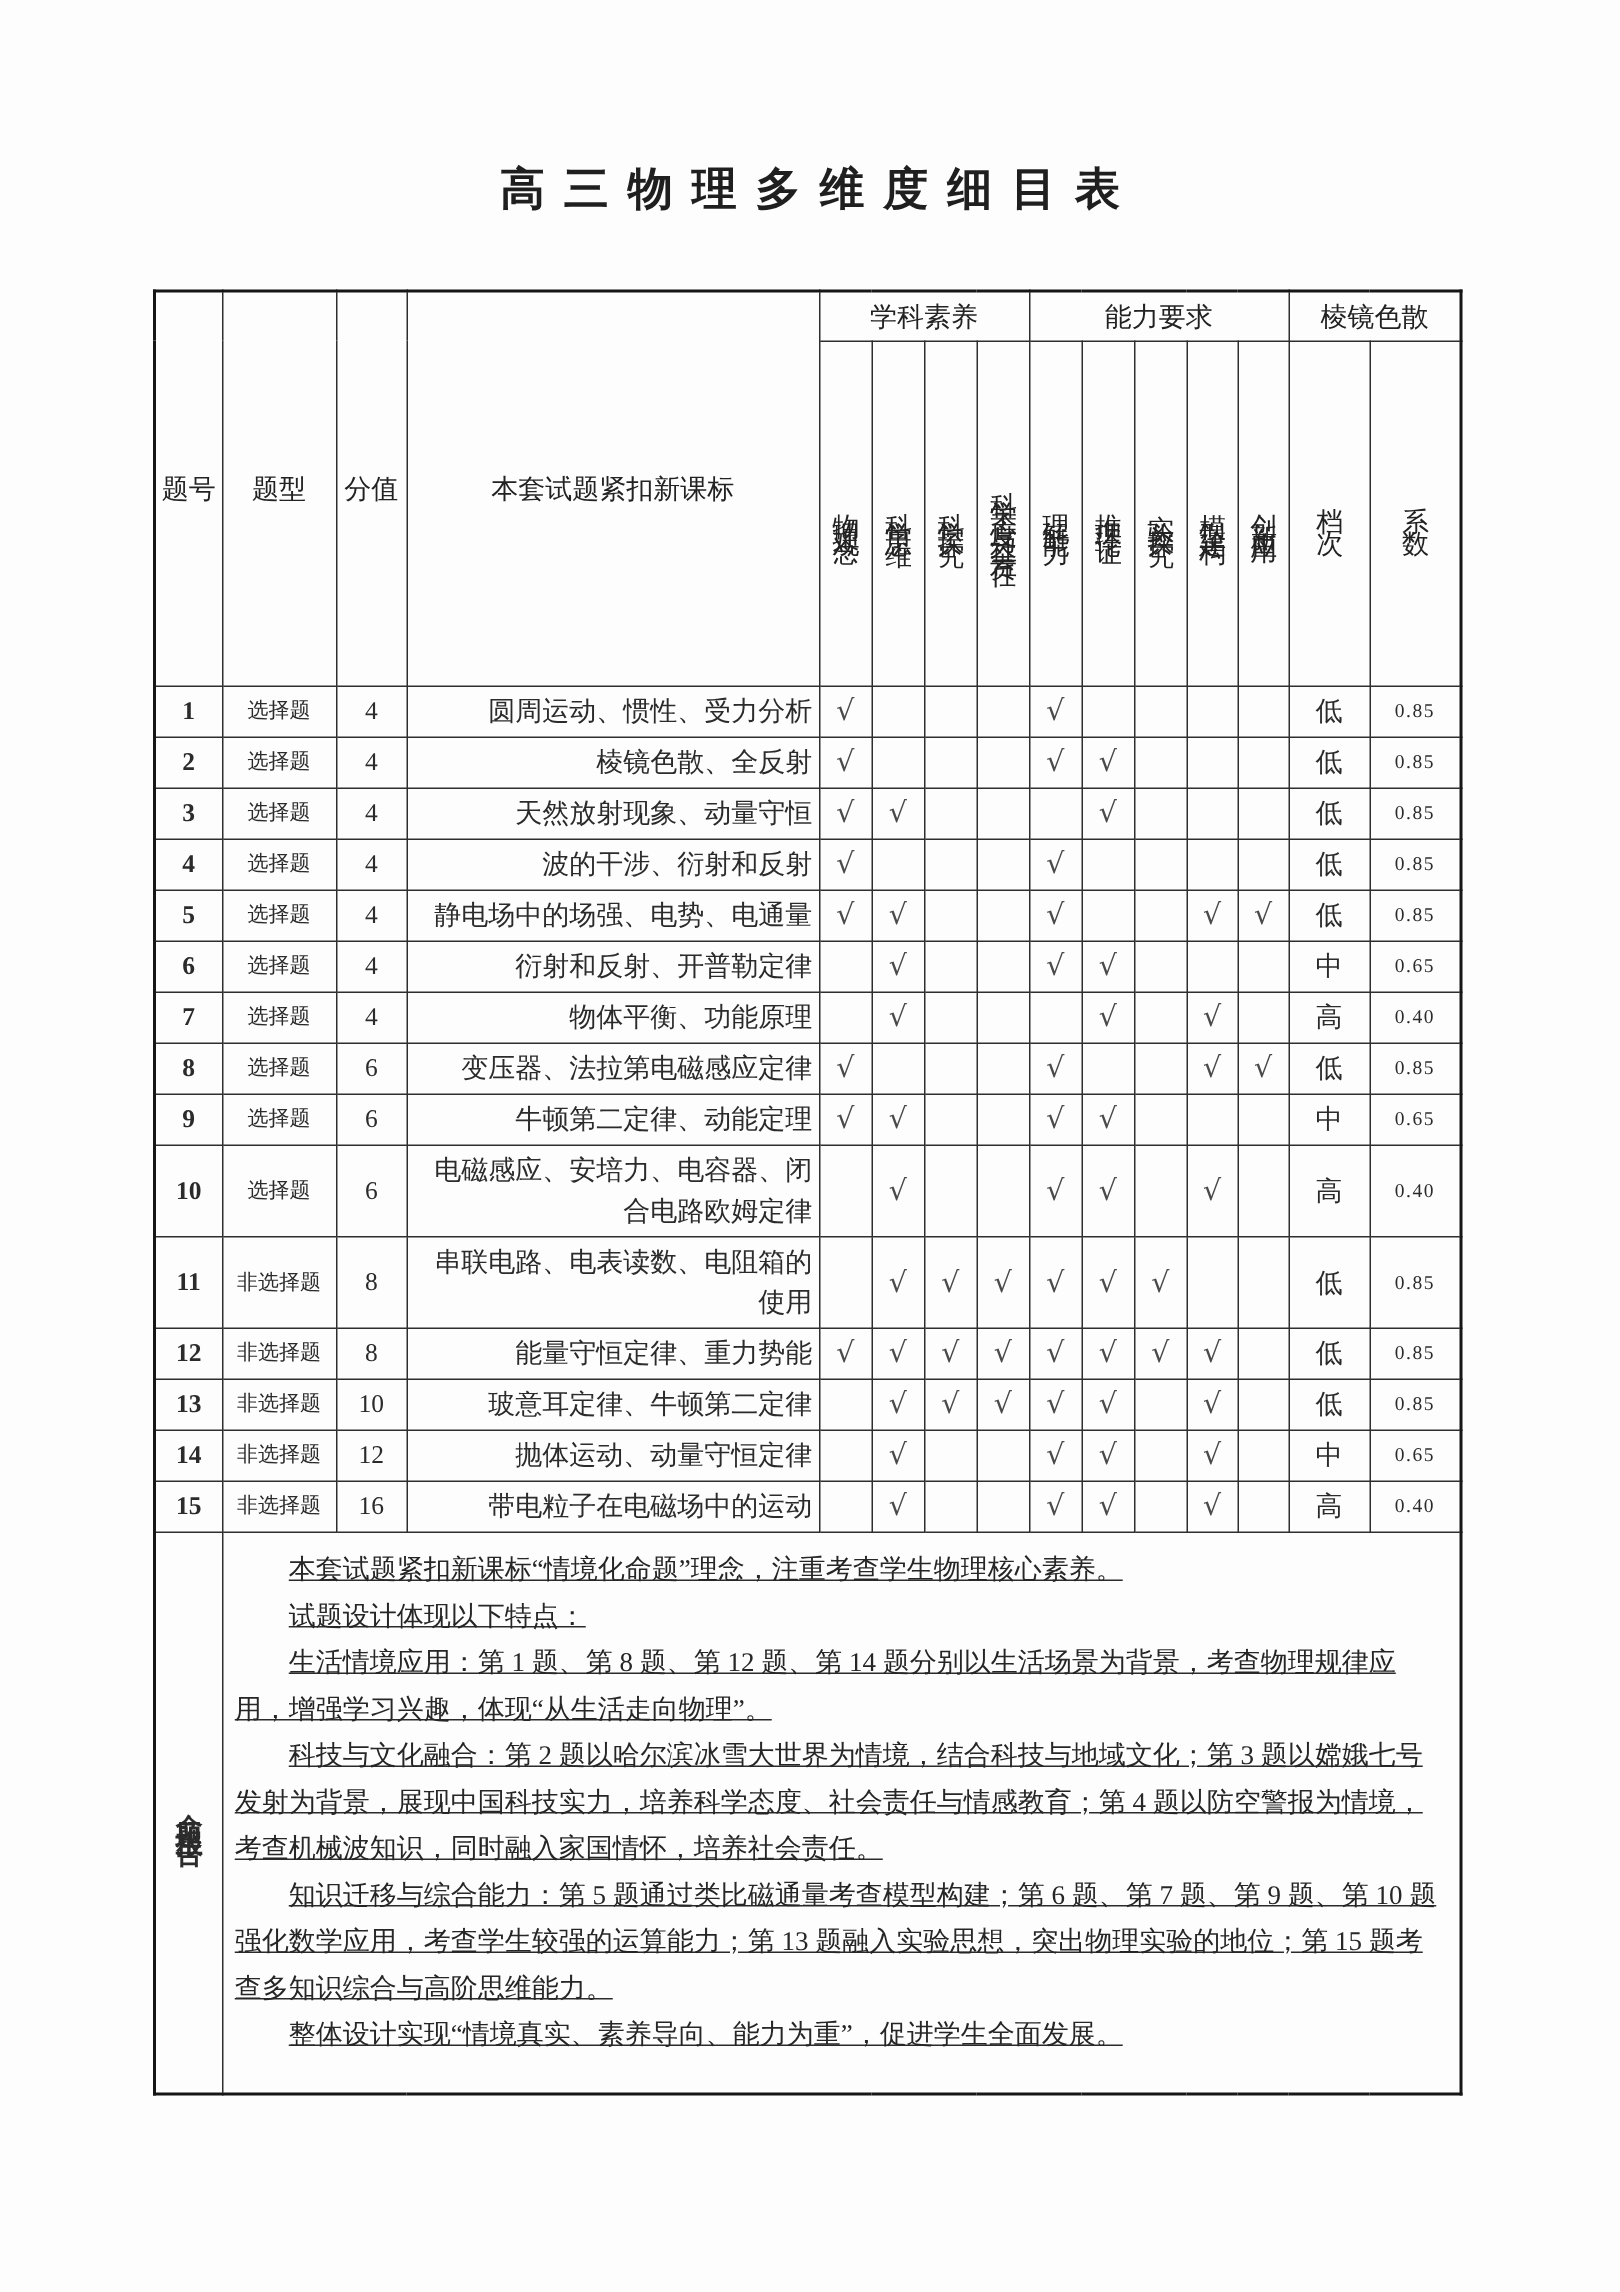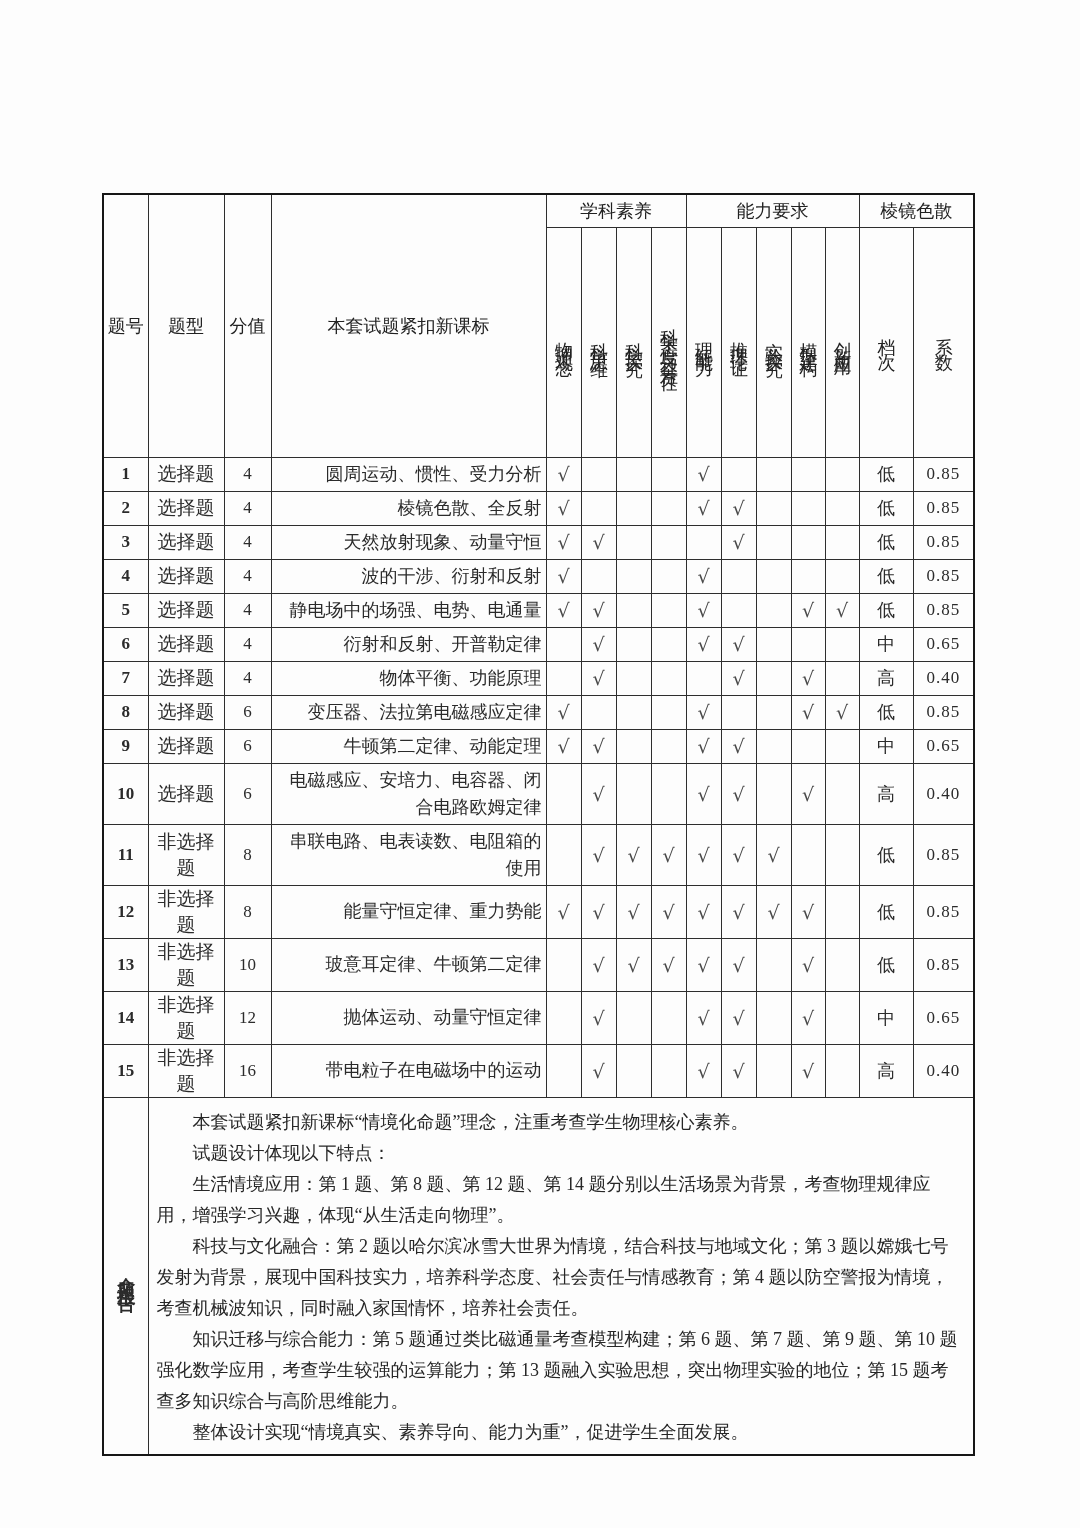--- a/index.html
+++ b/index.html
@@ -87,6 +87,7 @@
 
 <div class="page">
 
+  <div class="title">高三物理多维度细目表</div>
 
   <table class="spec-table">
     <colgroup>

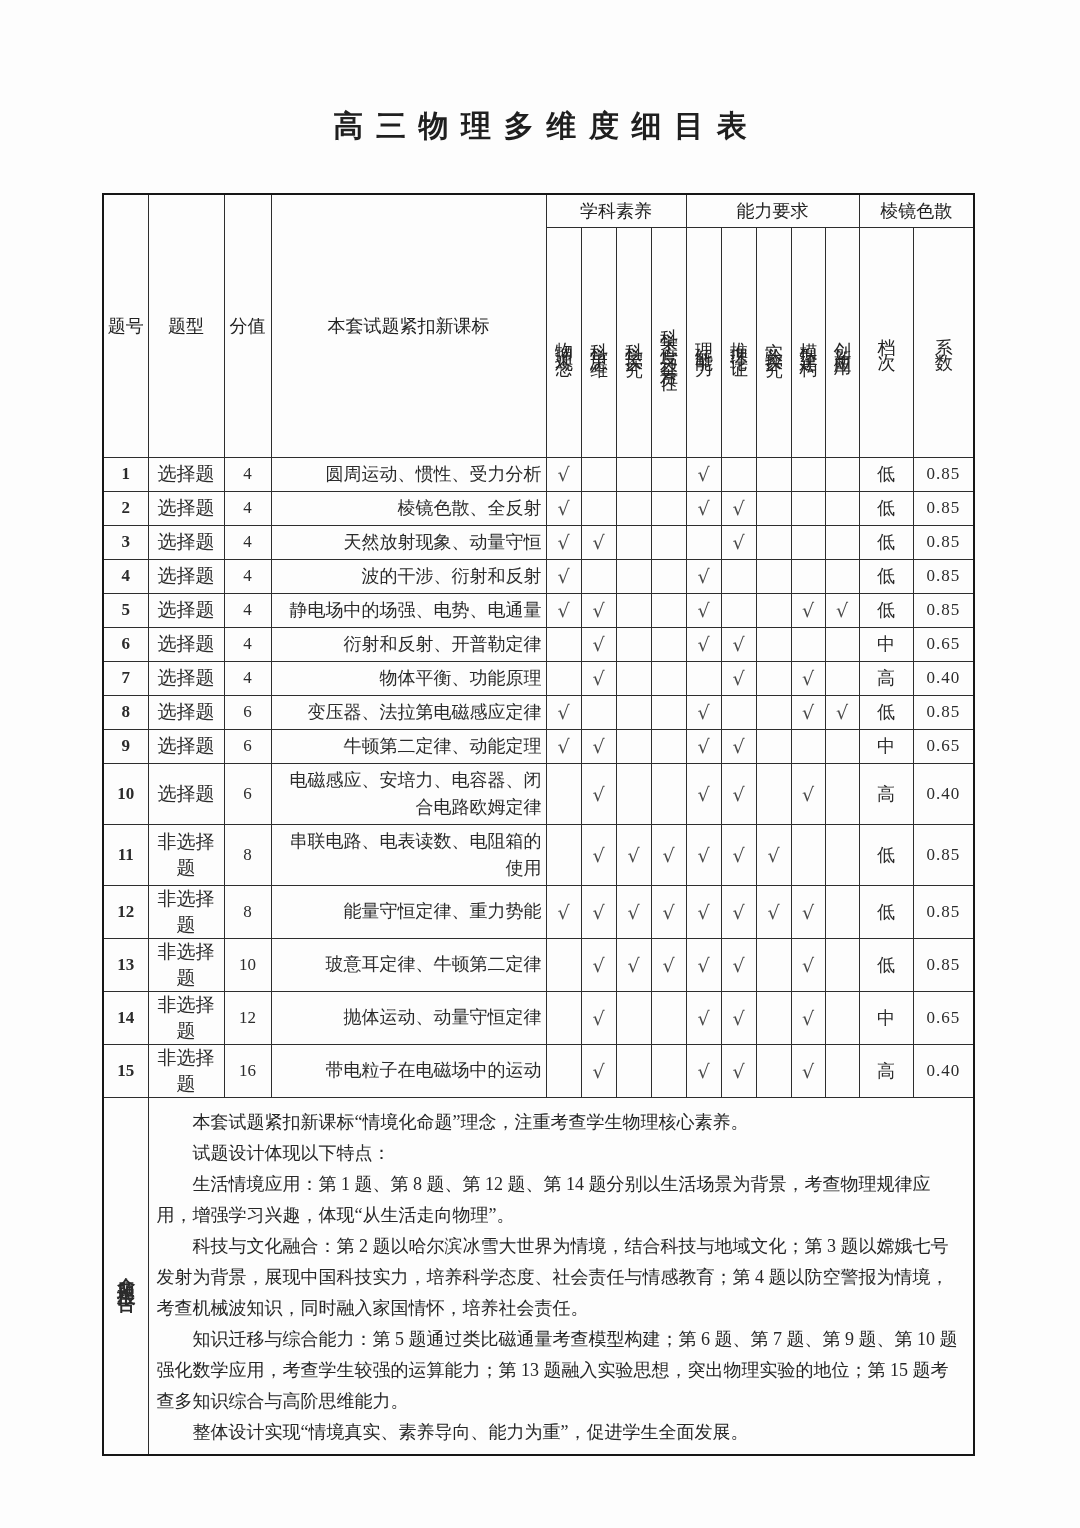--- a/index.html
+++ b/index.html
@@ -51,7 +51,7 @@
   .vtext.wide { letter-spacing:0.85em; }
   tbody.rows tr { height:32px; }
   td.c-no     { font-weight:bold; font-size:17px; }
-  td.c-type   { font-size:19px; }
+  td.c-type   { font-size:14px; }
   td.c-points { font-size:17px; }
   td.c-content{
     text-align:right;

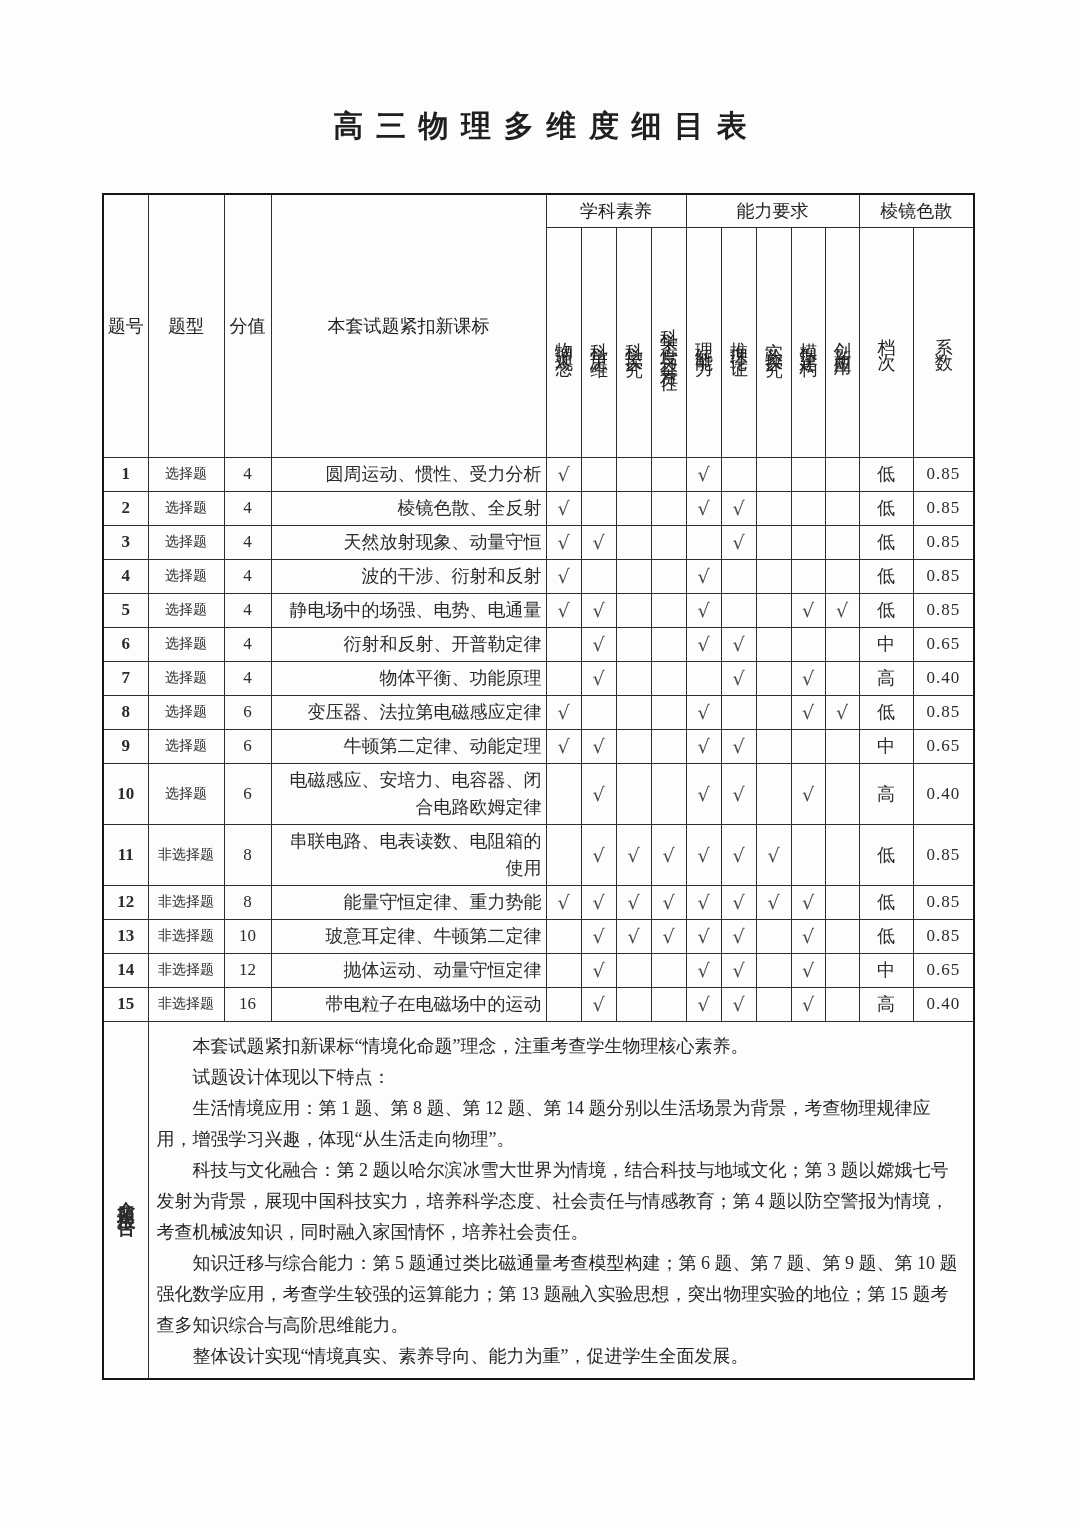--- a/index.html
+++ b/index.html
@@ -65,7 +65,7 @@
     font-family:"DejaVu Sans","Liberation Sans",sans-serif;
   }
   td.c-level  { font-size:18px; }
-  td.c-coef   { font-size:17px; letter-spacing:1px; }
+  td.c-coef   { font-size:13px; letter-spacing:1px; }
   tr.report-row { height:284px; }
   td.report-label-cell { vertical-align:middle; }
   td.report-cell {

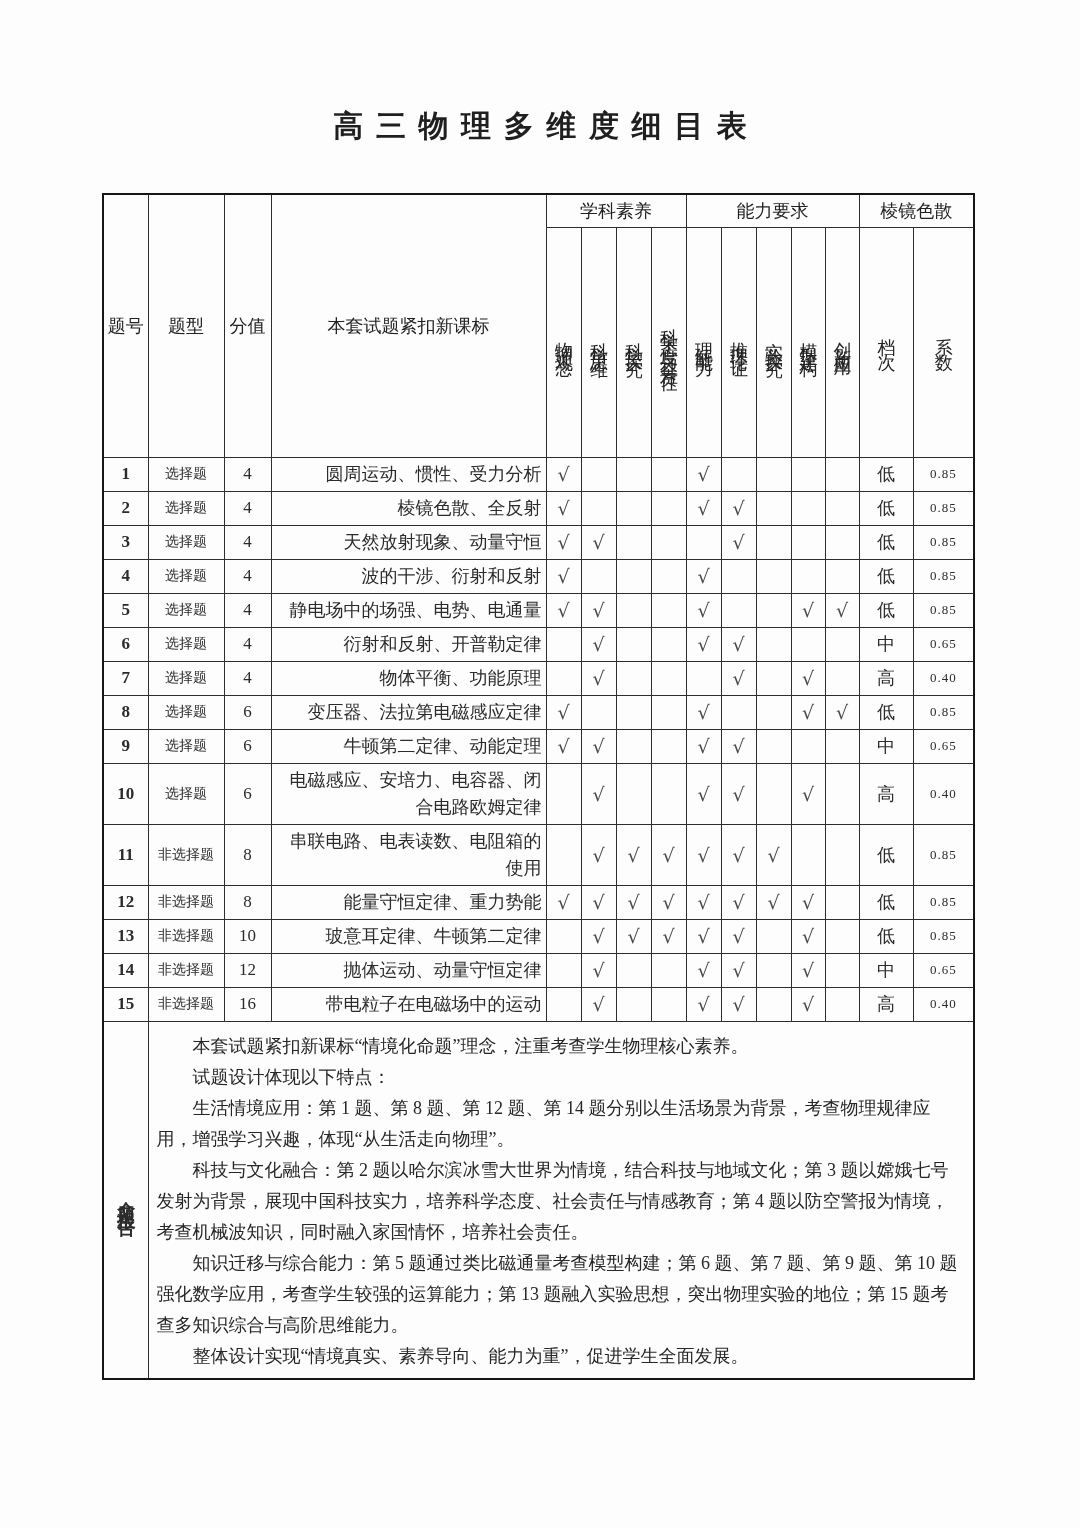--- a/index.html
+++ b/index.html
@@ -71,7 +71,8 @@
   td.report-cell {
     text-align:left;
     vertical-align:top;
-    padding:9px 12px 6px 8px;
+    padding:9px 12px 23px 8px;
+    text-decoration:underline;
   }
   td.report-cell p {
     margin:0;

